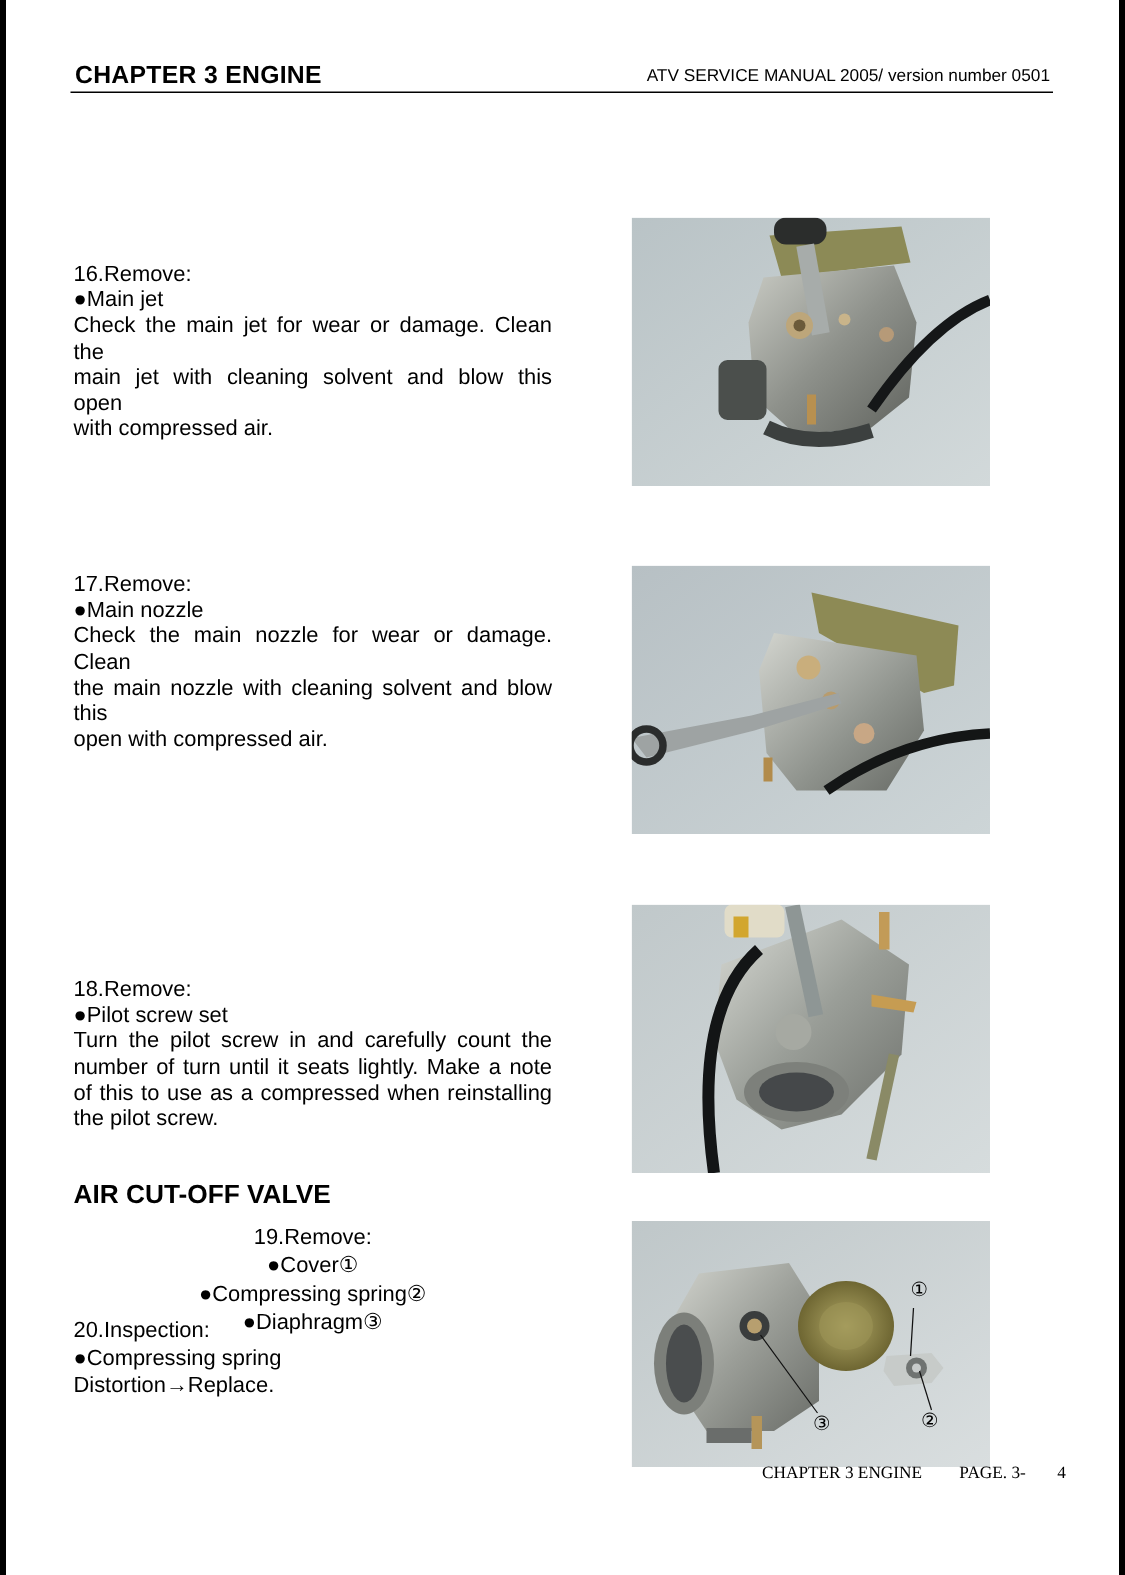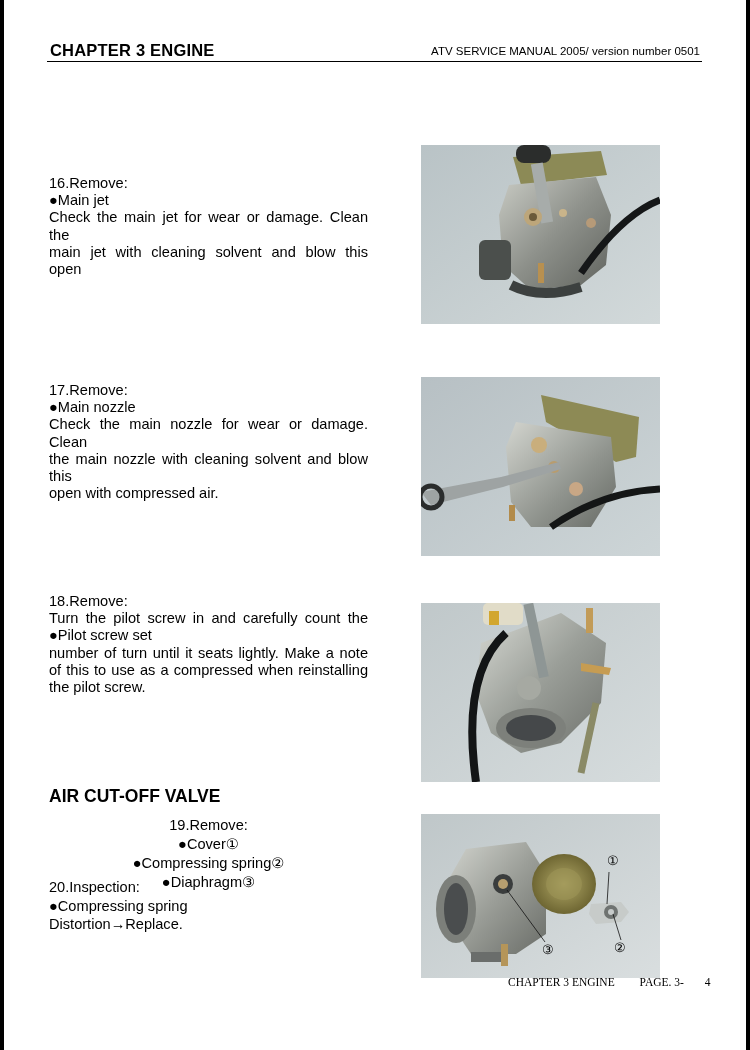--- a/index.html
+++ b/index.html
@@ -48,6 +48,7 @@
   <div class="line">the</div>
   <div class="line just">main jet with cleaning solvent and blow this</div>
   <div class="line">open</div>
+  <div class="line">with compressed air.</div>
 </div>
 
 <div class="block" style="top:372px;">

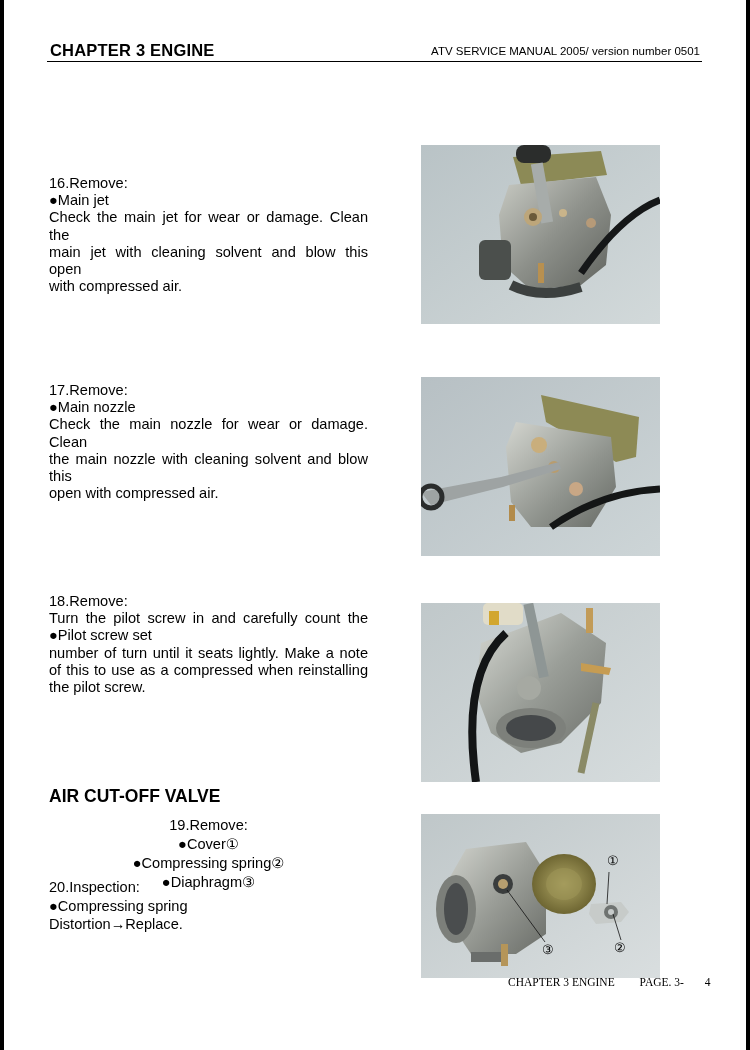--- a/index.html
+++ b/index.html
@@ -61,7 +61,7 @@
   <div class="line">open with compressed air.</div>
 </div>
 
-<div class="block" style="top:583px;">
+<div class="block" style="top:642px;">
   <div class="line">18.Remove:</div>
   <div class="line just">Turn the pilot screw in and carefully count the</div>
   <div class="line">●Pilot screw set</div>

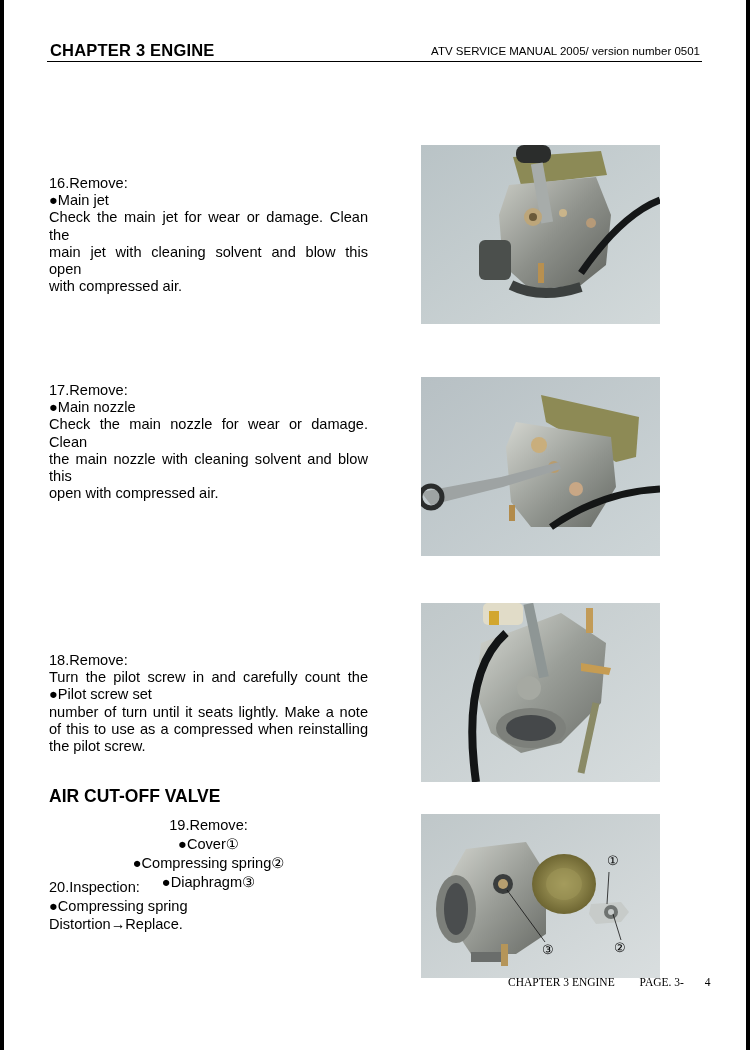--- a/index.html
+++ b/index.html
@@ -63,8 +63,8 @@
 
 <div class="block" style="top:642px;">
   <div class="line">18.Remove:</div>
+  <div class="line">●Pilot screw set</div>
   <div class="line just">Turn the pilot screw in and carefully count the</div>
-  <div class="line">●Pilot screw set</div>
   <div class="line just">number of turn until it seats lightly. Make a note</div>
   <div class="line just">of this to use as a compressed when reinstalling</div>
   <div class="line">the pilot screw.</div>

